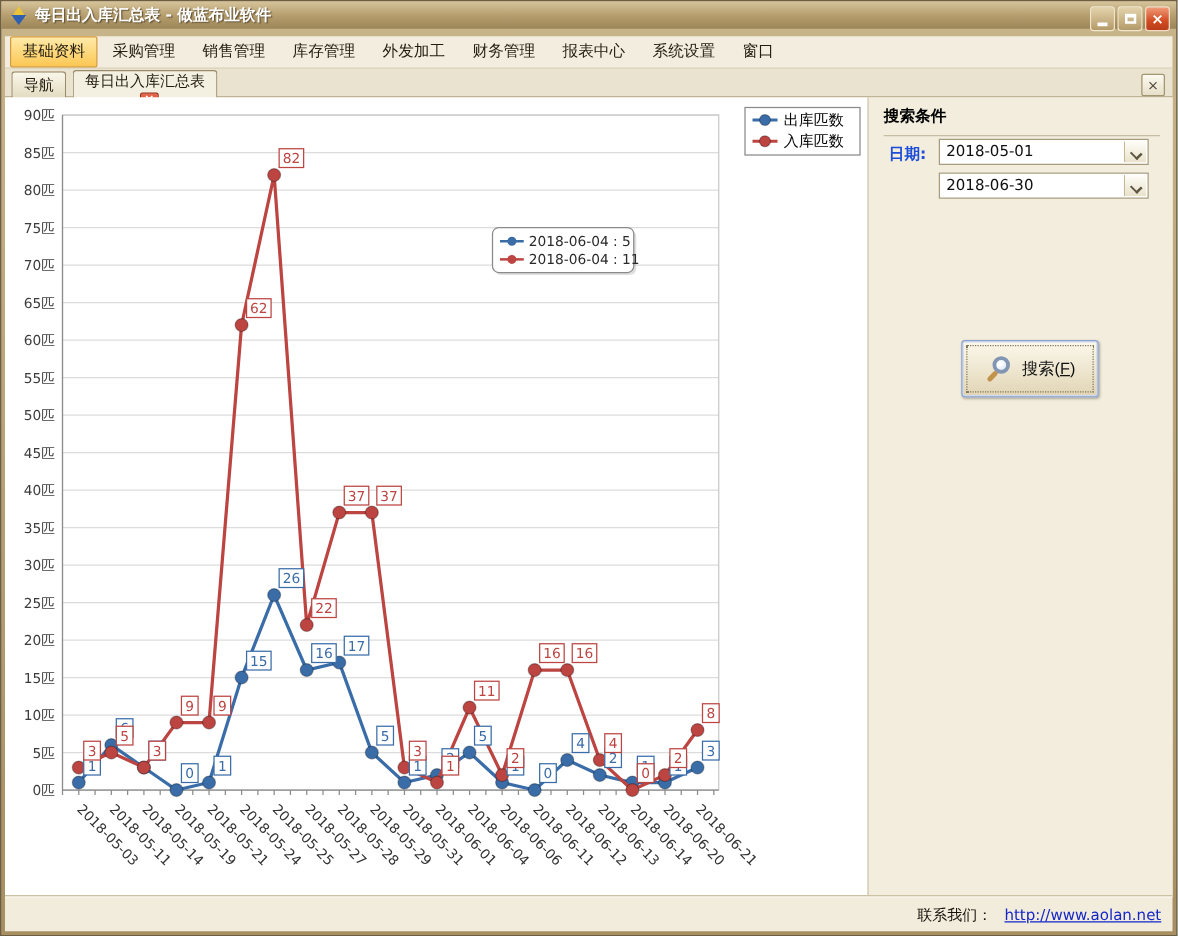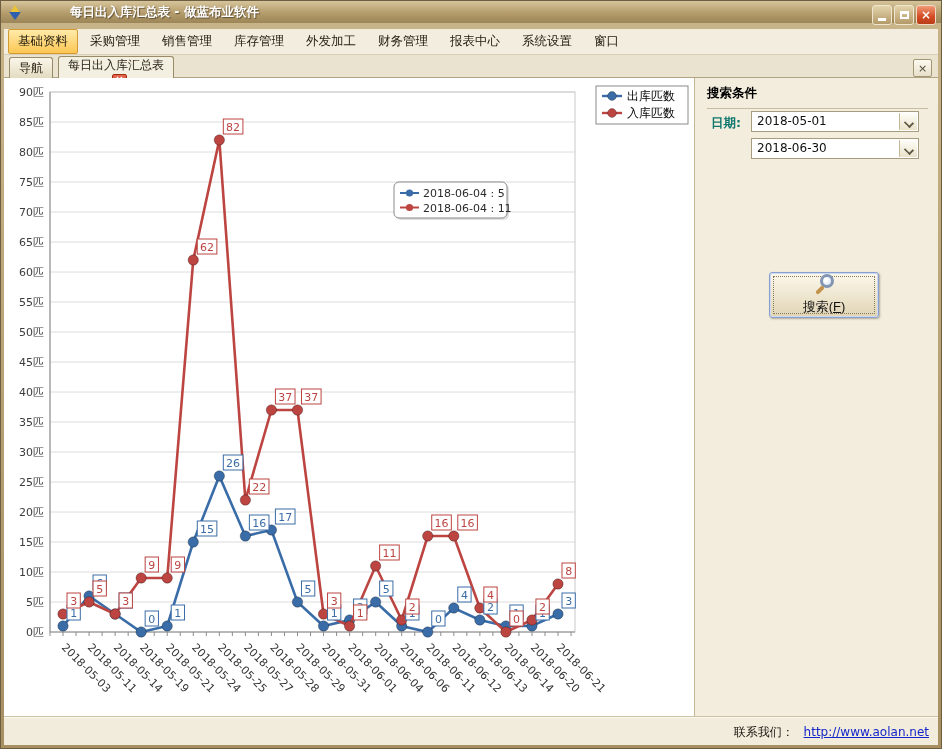--- a/index.html
+++ b/index.html
@@ -7,7 +7,7 @@
     background:linear-gradient(#c9b58a,#a78f61);border:1px solid #6e5e41;overflow:hidden;}
   
   .titlebar{position:absolute;left:0;top:0;right:0;height:22px;
-    background:linear-gradient(#d6c49b 0%,#b49c6c 55%,#9c8557 100%);display:flex;align-items:center;gap:42px;}
+    background:linear-gradient(#d6c49b 0%,#b49c6c 55%,#9c8557 100%);display:flex;align-items:center;}
   .app-icon{width:16px;height:16px;margin:0 5px 0 6px;position:relative;flex:0 0 auto;}
   .app-icon .g1{position:absolute;left:2px;top:1px;width:0;height:0;
     border-left:6px solid transparent;border-right:6px solid transparent;border-bottom:9px solid #e9c33a;}

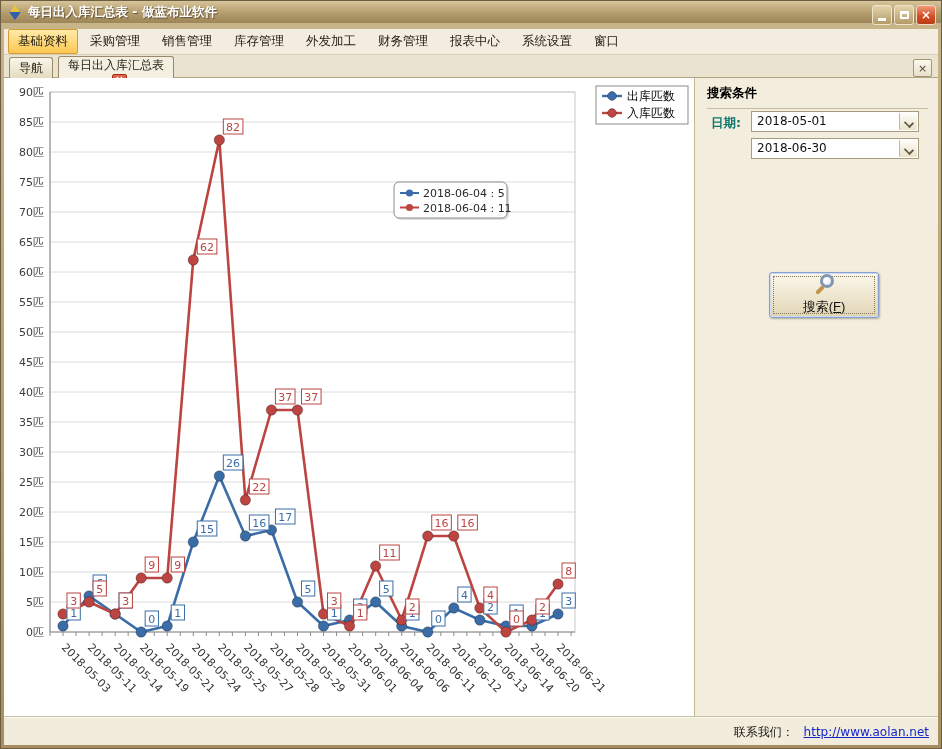--- a/index.html
+++ b/index.html
@@ -46,7 +46,7 @@
   .side-panel{position:absolute;left:691px;right:0;top:0;bottom:0;background:#f2eddd;}
   .sp-title{margin:7px 10px 0 12px;font-size:12.5px;font-weight:bold;color:#000;
     padding-bottom:6px;border-bottom:1px solid #c7bda2;}
-  .date-label{position:absolute;left:16px;top:37px;font-size:12.5px;font-weight:bold;color:#0f766e;}
+  .date-label{position:absolute;left:16px;top:37px;font-size:12.5px;font-weight:bold;color:#1d4ed8;}
   .combo{position:absolute;left:56px;width:168px;height:21px;border:1px solid #a89c7f;background:#fff;box-sizing:border-box;}
   .combo.c1{top:33px;} .combo.c2{top:60px;}
   .combo-value{position:absolute;left:5px;top:2px;font-size:12px;color:#101010;}

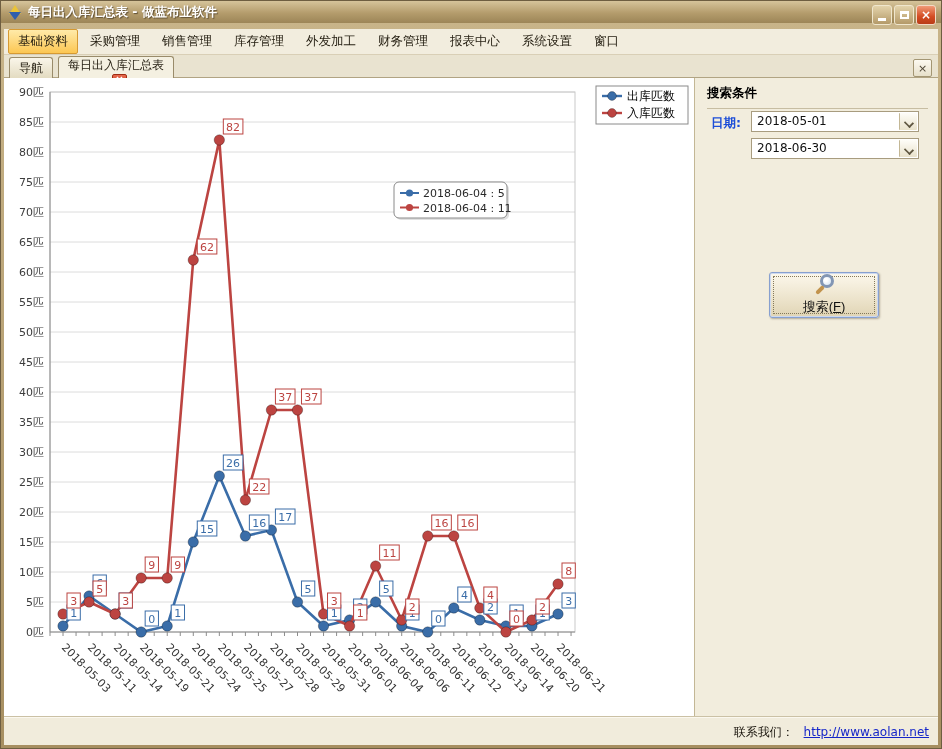--- a/index.html
+++ b/index.html
@@ -56,7 +56,7 @@
     border-right:2px solid #5f5640;border-bottom:2px solid #5f5640;transform:rotate(45deg) scale(1,.8);}
   .search-btn{position:absolute;left:74px;top:194px;width:110px;height:46px;border:1px solid #87a0cf;border-radius:3px;
     background:linear-gradient(#fcf8ec,#ece3cb 60%,#e0d4b4);box-shadow:inset 0 0 0 1px #cdd9ef,1px 1px 2px rgba(60,45,20,.35);
-    display:flex;align-items:center;justify-content:center;gap:9px;box-sizing:border-box;flex-direction:column;}
+    display:flex;align-items:center;justify-content:center;gap:9px;box-sizing:border-box;}
   .search-btn .focus{position:absolute;left:3px;top:3px;right:3px;bottom:3px;border:1px dotted #84795b;}
   .search-label{font-size:13px;color:#111;}
   .mag{width:21px;height:21px;position:relative;}

